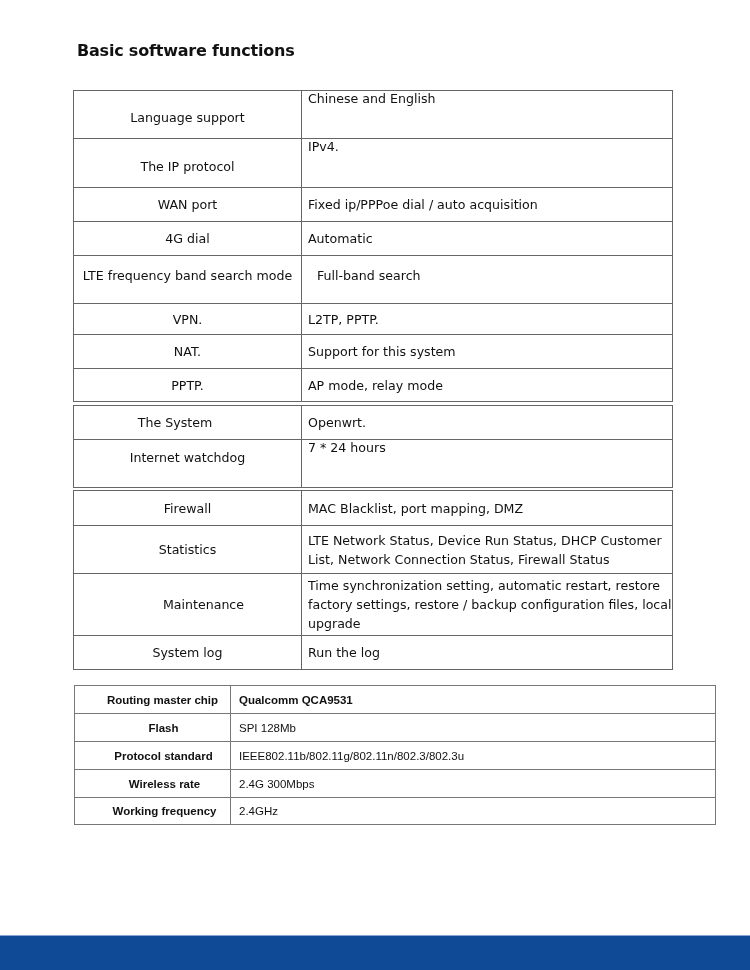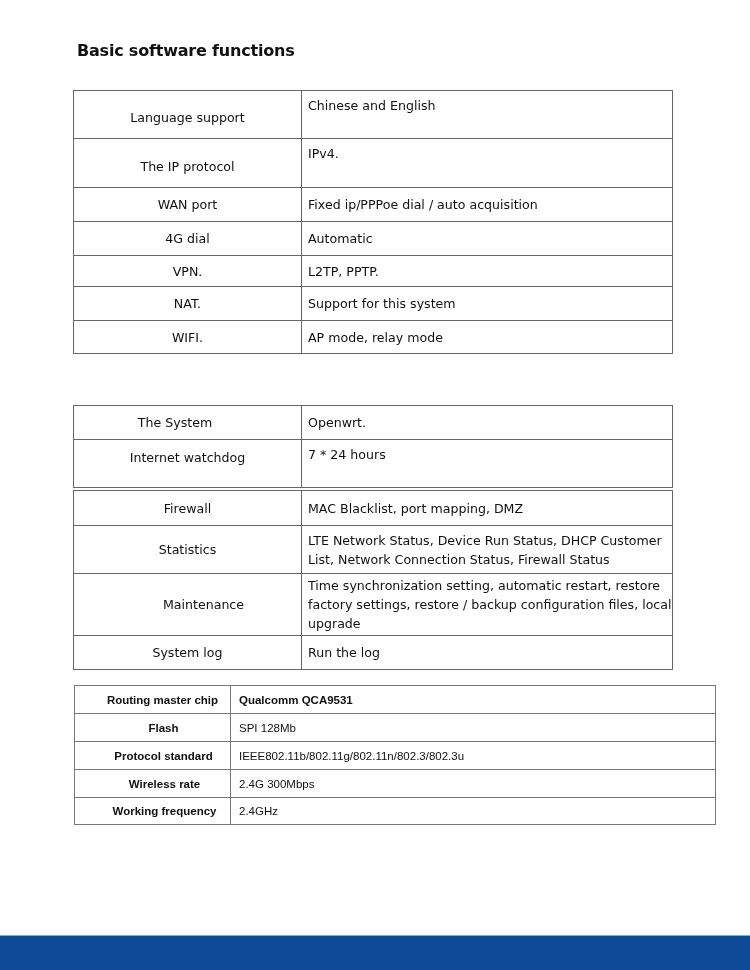--- a/index.html
+++ b/index.html
@@ -11,7 +11,7 @@
   .t1 td, .t2 td, .t3 td { font-size:12.6px; }
   td.k { text-align:center; }
   td.v { padding-left:6px; }
-  td.top { vertical-align:top; padding-top:7px; }
+  td.top { vertical-align:top; }
   .t1 { left:73px; top:90px; width:600px; }
   .t2 { left:73px; top:405px; width:600px; }
   .t3 { left:73px; top:490px; width:600px; }

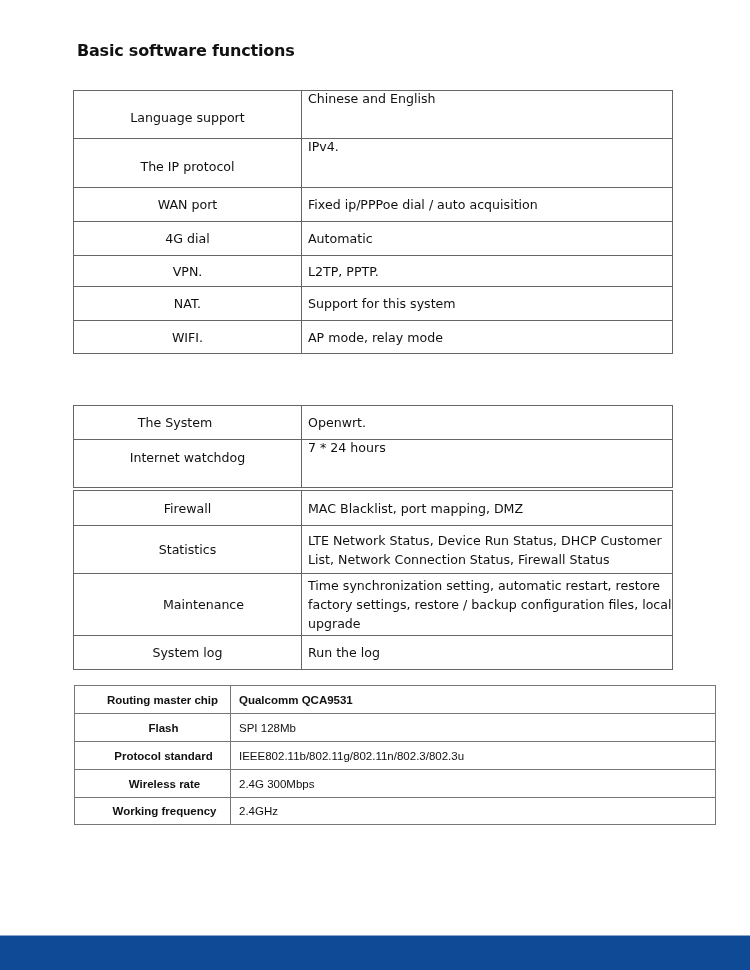--- a/index.html
+++ b/index.html
@@ -49,6 +49,10 @@
   <tr style="height:34px">
     <td class="k">4G dial</td>
     <td class="v">Automatic</td>
+  </tr>
+  <tr style="height:48px">
+    <td class="k" style="vertical-align:top;padding-top:12px">LTE frequency band search mode</td>
+    <td class="v" style="vertical-align:top;padding-top:12px;padding-left:15px">Full-band search</td>
   </tr>
   <tr style="height:31px">
     <td class="k">VPN.</td>

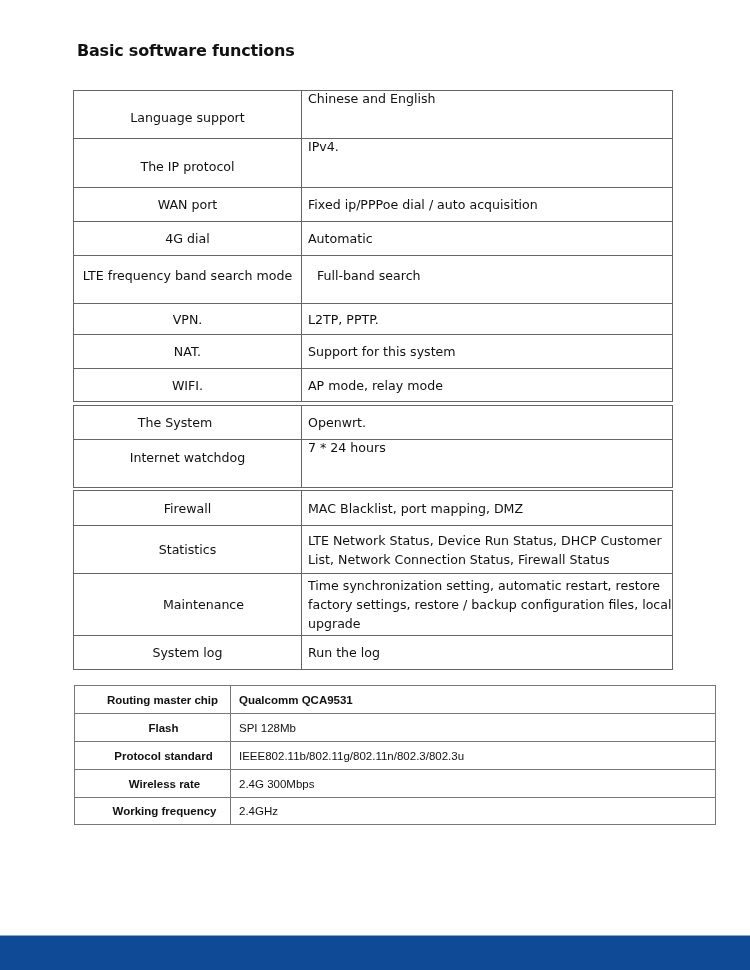--- a/index.html
+++ b/index.html
@@ -63,7 +63,7 @@
     <td class="v">Support for this system</td>
   </tr>
   <tr style="height:33px">
-    <td class="k">WIFI.</td>
+    <td class="k">PPTP.</td>
     <td class="v">AP mode, relay mode</td>
   </tr>
 </tbody>

